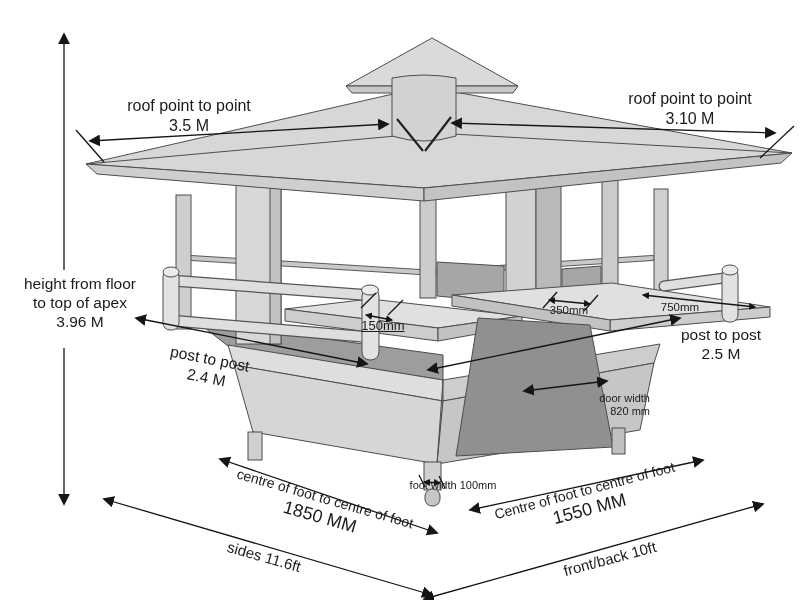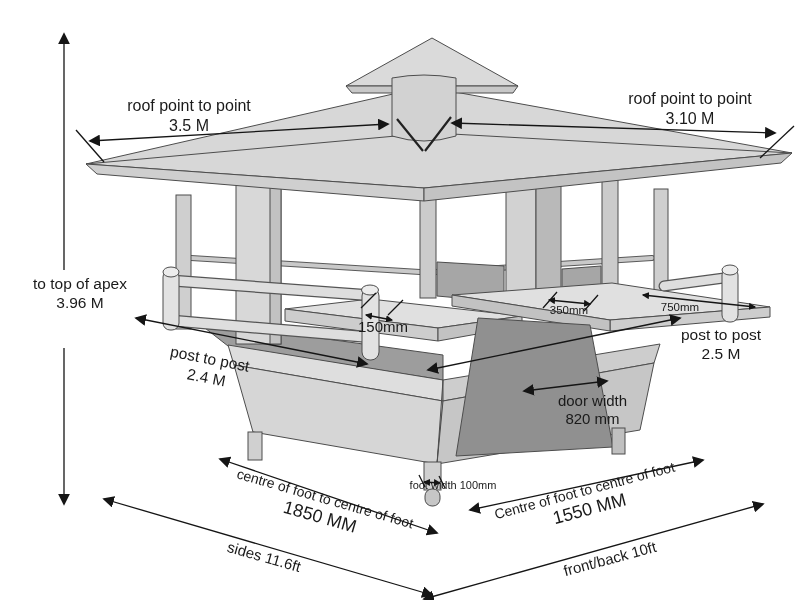--- a/index.html
+++ b/index.html
@@ -175,6 +175,7 @@
   </div>
 
   <div class="lbl lbl-height">
+    <span>height from floor</span>
     <span>to top of apex</span>
     <span>3.96 M</span>
   </div>

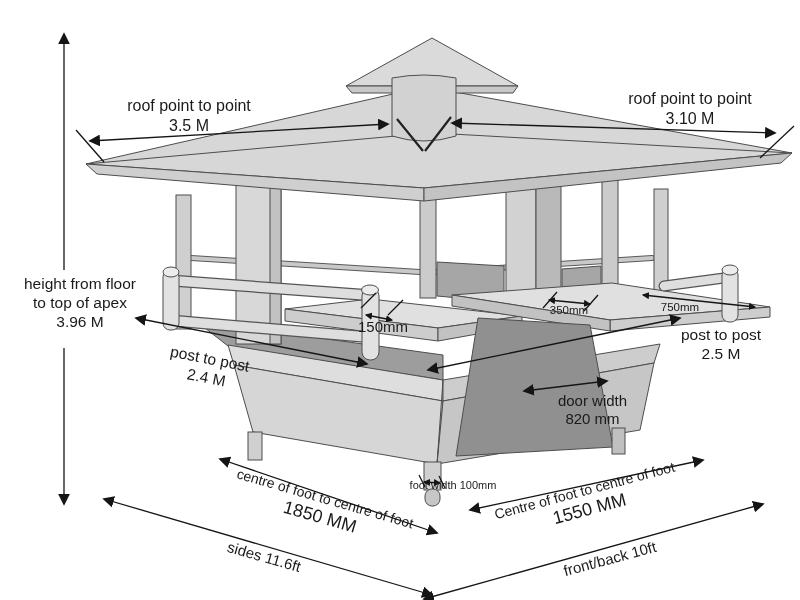--- a/index.html
+++ b/index.html
@@ -16,7 +16,7 @@
   .lbl-height      {left:2px;   top:263px; width:156px; font-size:15.5px;}
   .lbl-post-left   {left:138px; top:338px; width:140px; font-size:15.5px; transform:rotate(11deg);}
   .lbl-post-right  {left:660px; top:314px; width:122px; font-size:15.5px;}
-  .lbl-150         {left:358px; top:306px; width:50px;  font-size:15px;}
+  .lbl-150         {left:358px; top:306px; width:50px;  font-size:13px;text-decoration:underline;}
   .lbl-350         {left:543px; top:291px; width:52px;  font-size:11.5px;}
   .lbl-750         {left:655px; top:288px; width:50px;  font-size:11.5px;}
   .lbl-door        {left:535px; top:380px; width:115px; font-size:15px;}

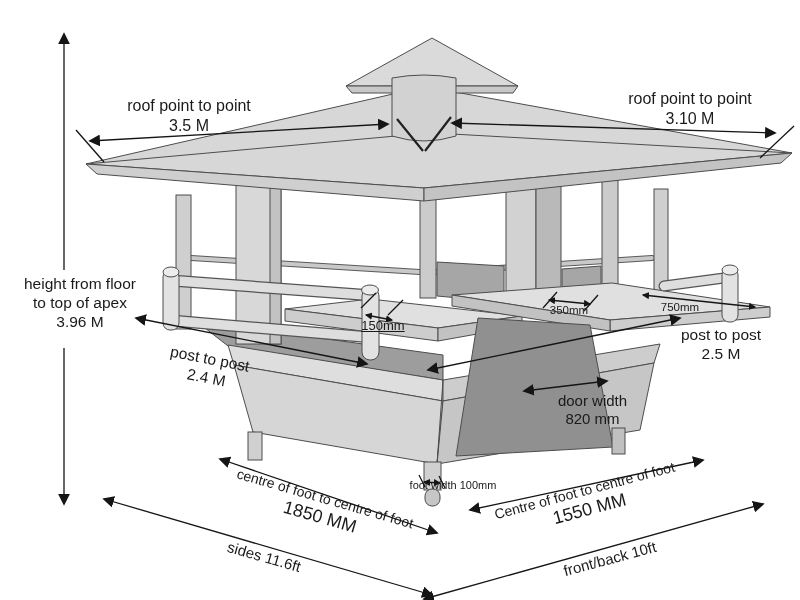--- a/index.html
+++ b/index.html
@@ -19,7 +19,7 @@
   .lbl-150         {left:358px; top:306px; width:50px;  font-size:13px;text-decoration:underline;}
   .lbl-350         {left:543px; top:291px; width:52px;  font-size:11.5px;}
   .lbl-750         {left:655px; top:288px; width:50px;  font-size:11.5px;}
-  .lbl-door        {left:535px; top:380px; width:115px; font-size:15px;}
+  .lbl-door        {left:535px; top:380px; width:115px; font-size:11px;text-align:right;}
   .lbl-feet-left   {left:210px; top:478px; width:224px; font-size:14px; transform:rotate(16deg);}
   .lbl-feet-left .big{font-size:18px;}
   .lbl-foot-width  {left:382px; top:467px; width:142px; font-size:11px;}

